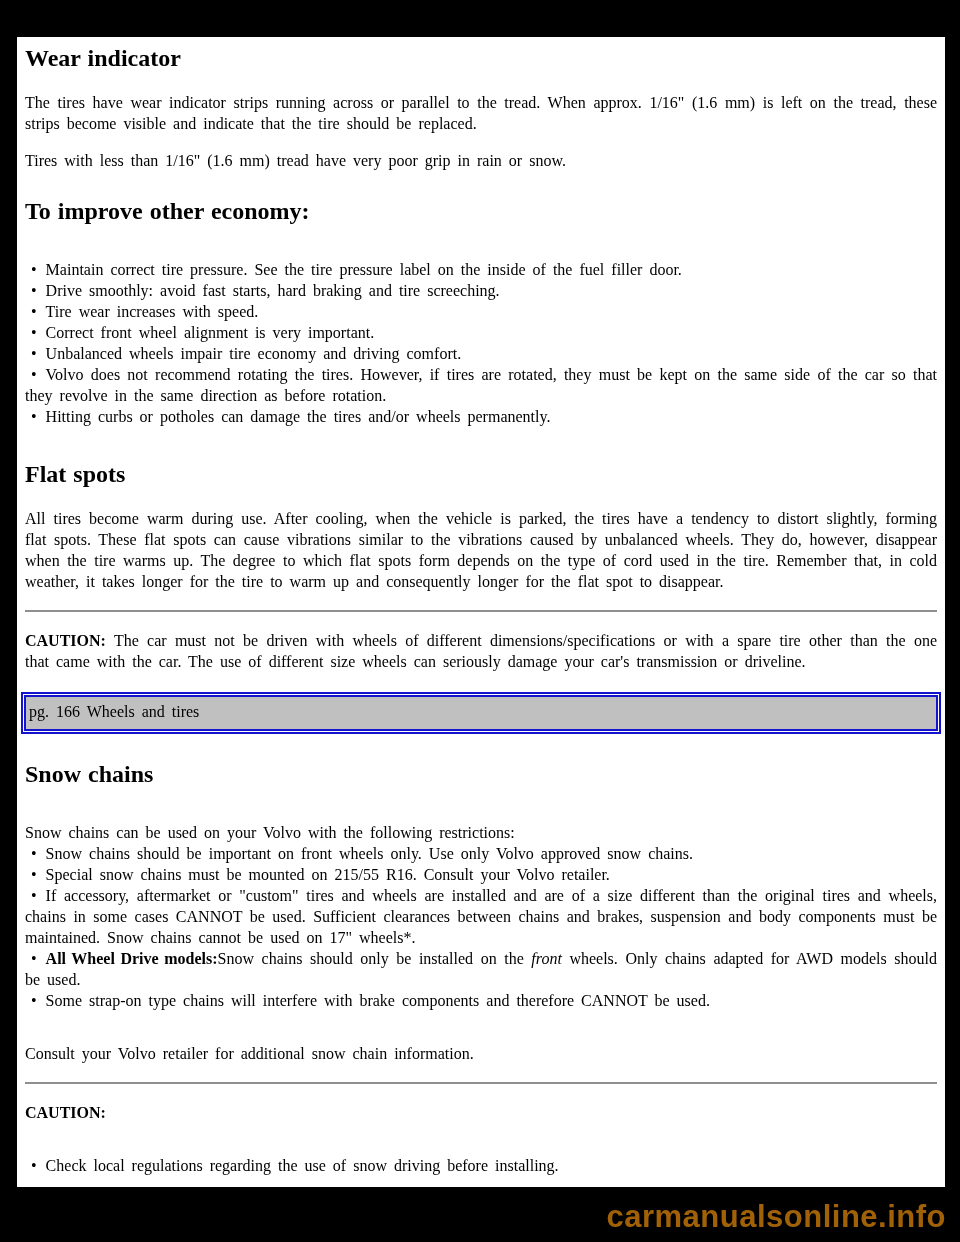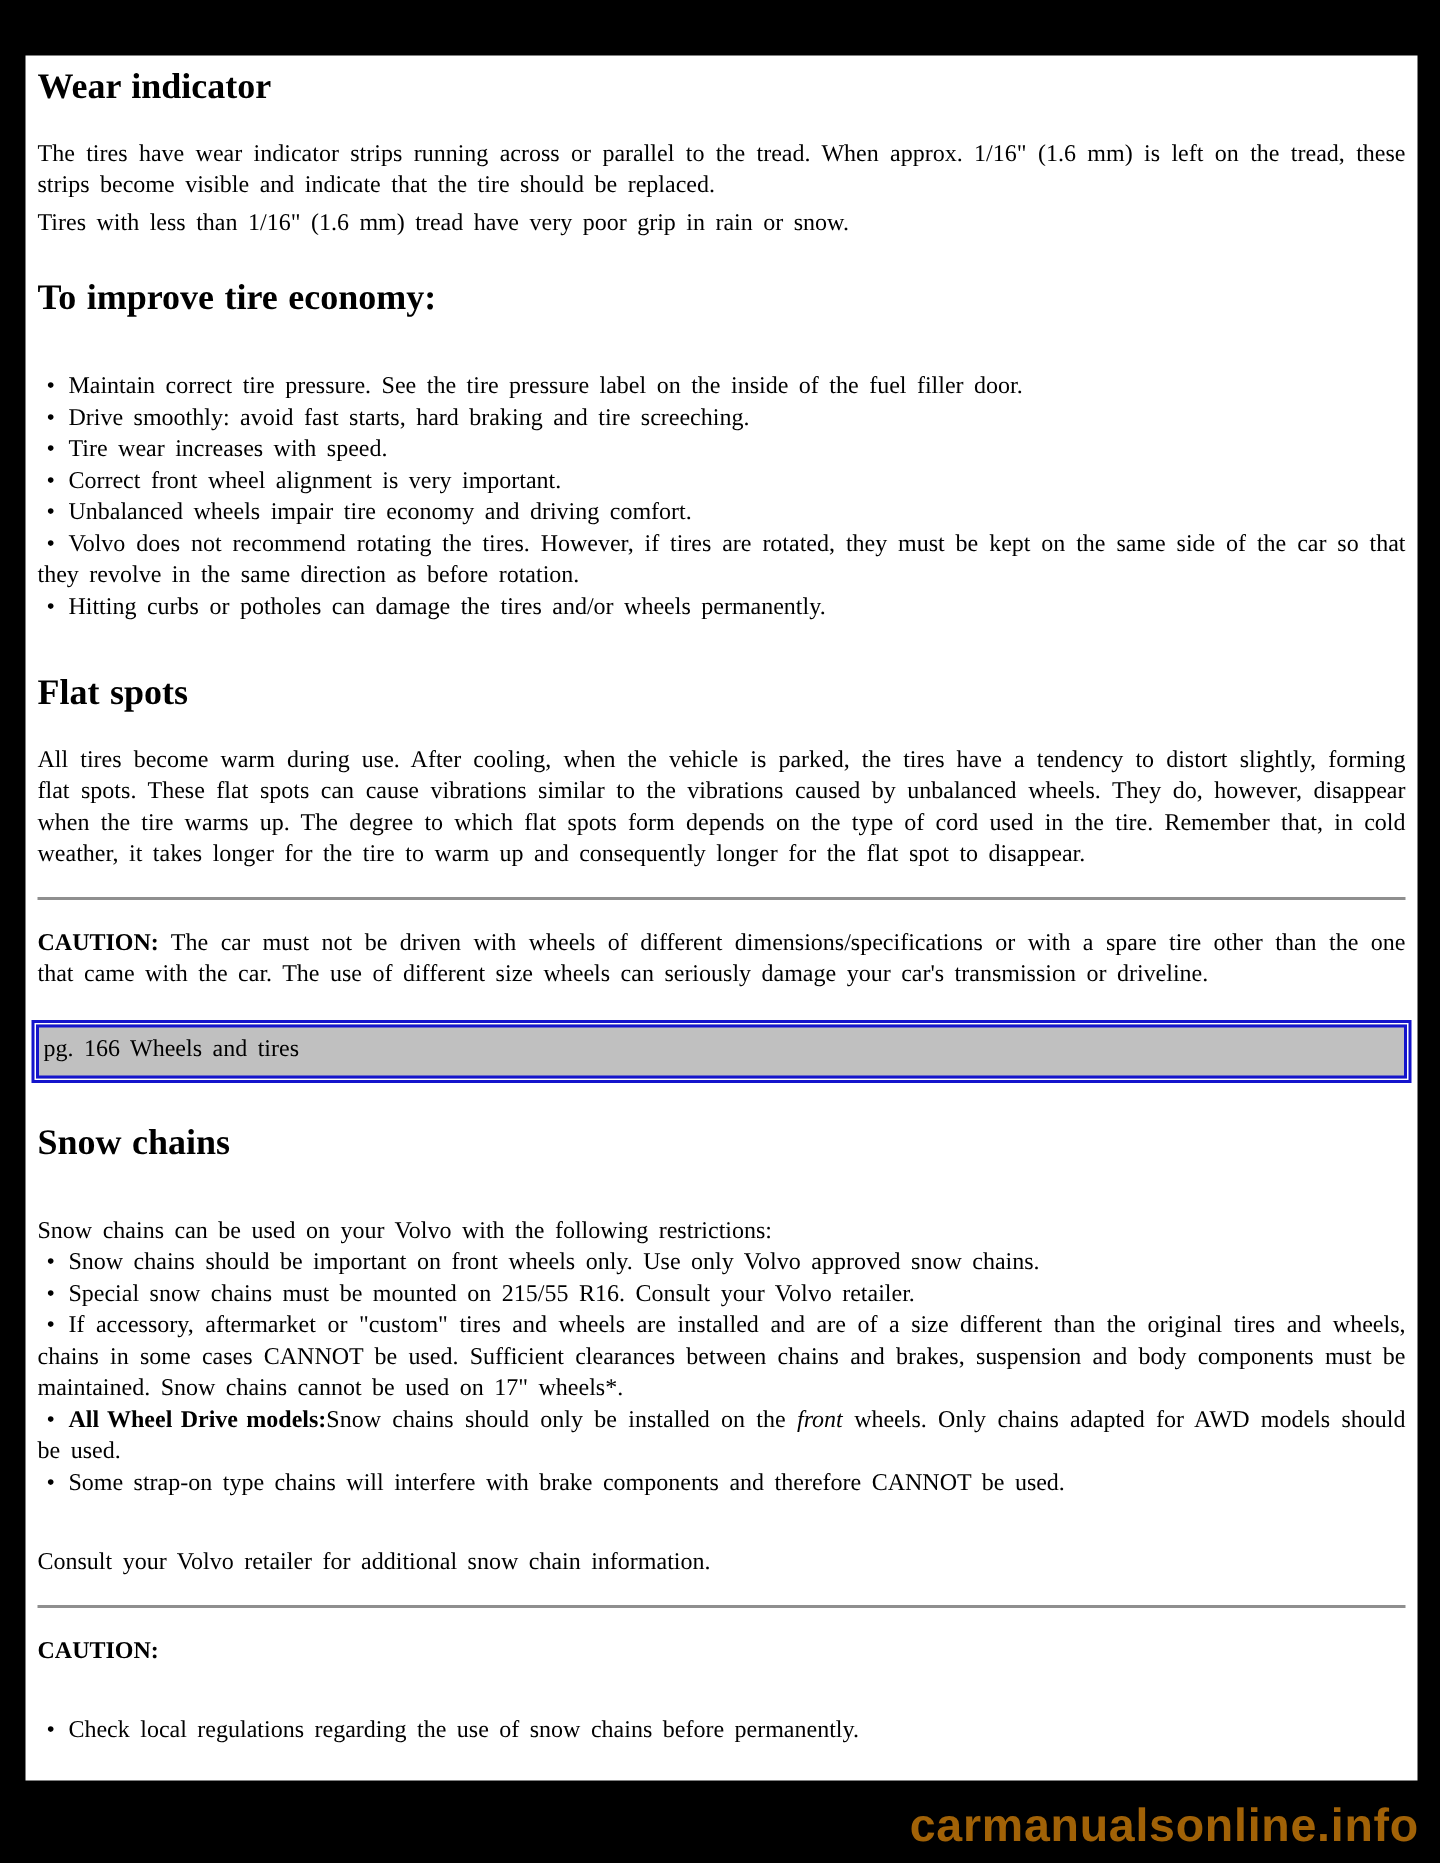--- a/index.html
+++ b/index.html
@@ -34,7 +34,7 @@
   }
   h2.first { margin-top: 0; }
   p {
-    margin: 4px 0;
+    margin: 16px 0;
     line-height: 21px;
     text-align: justify;
   }

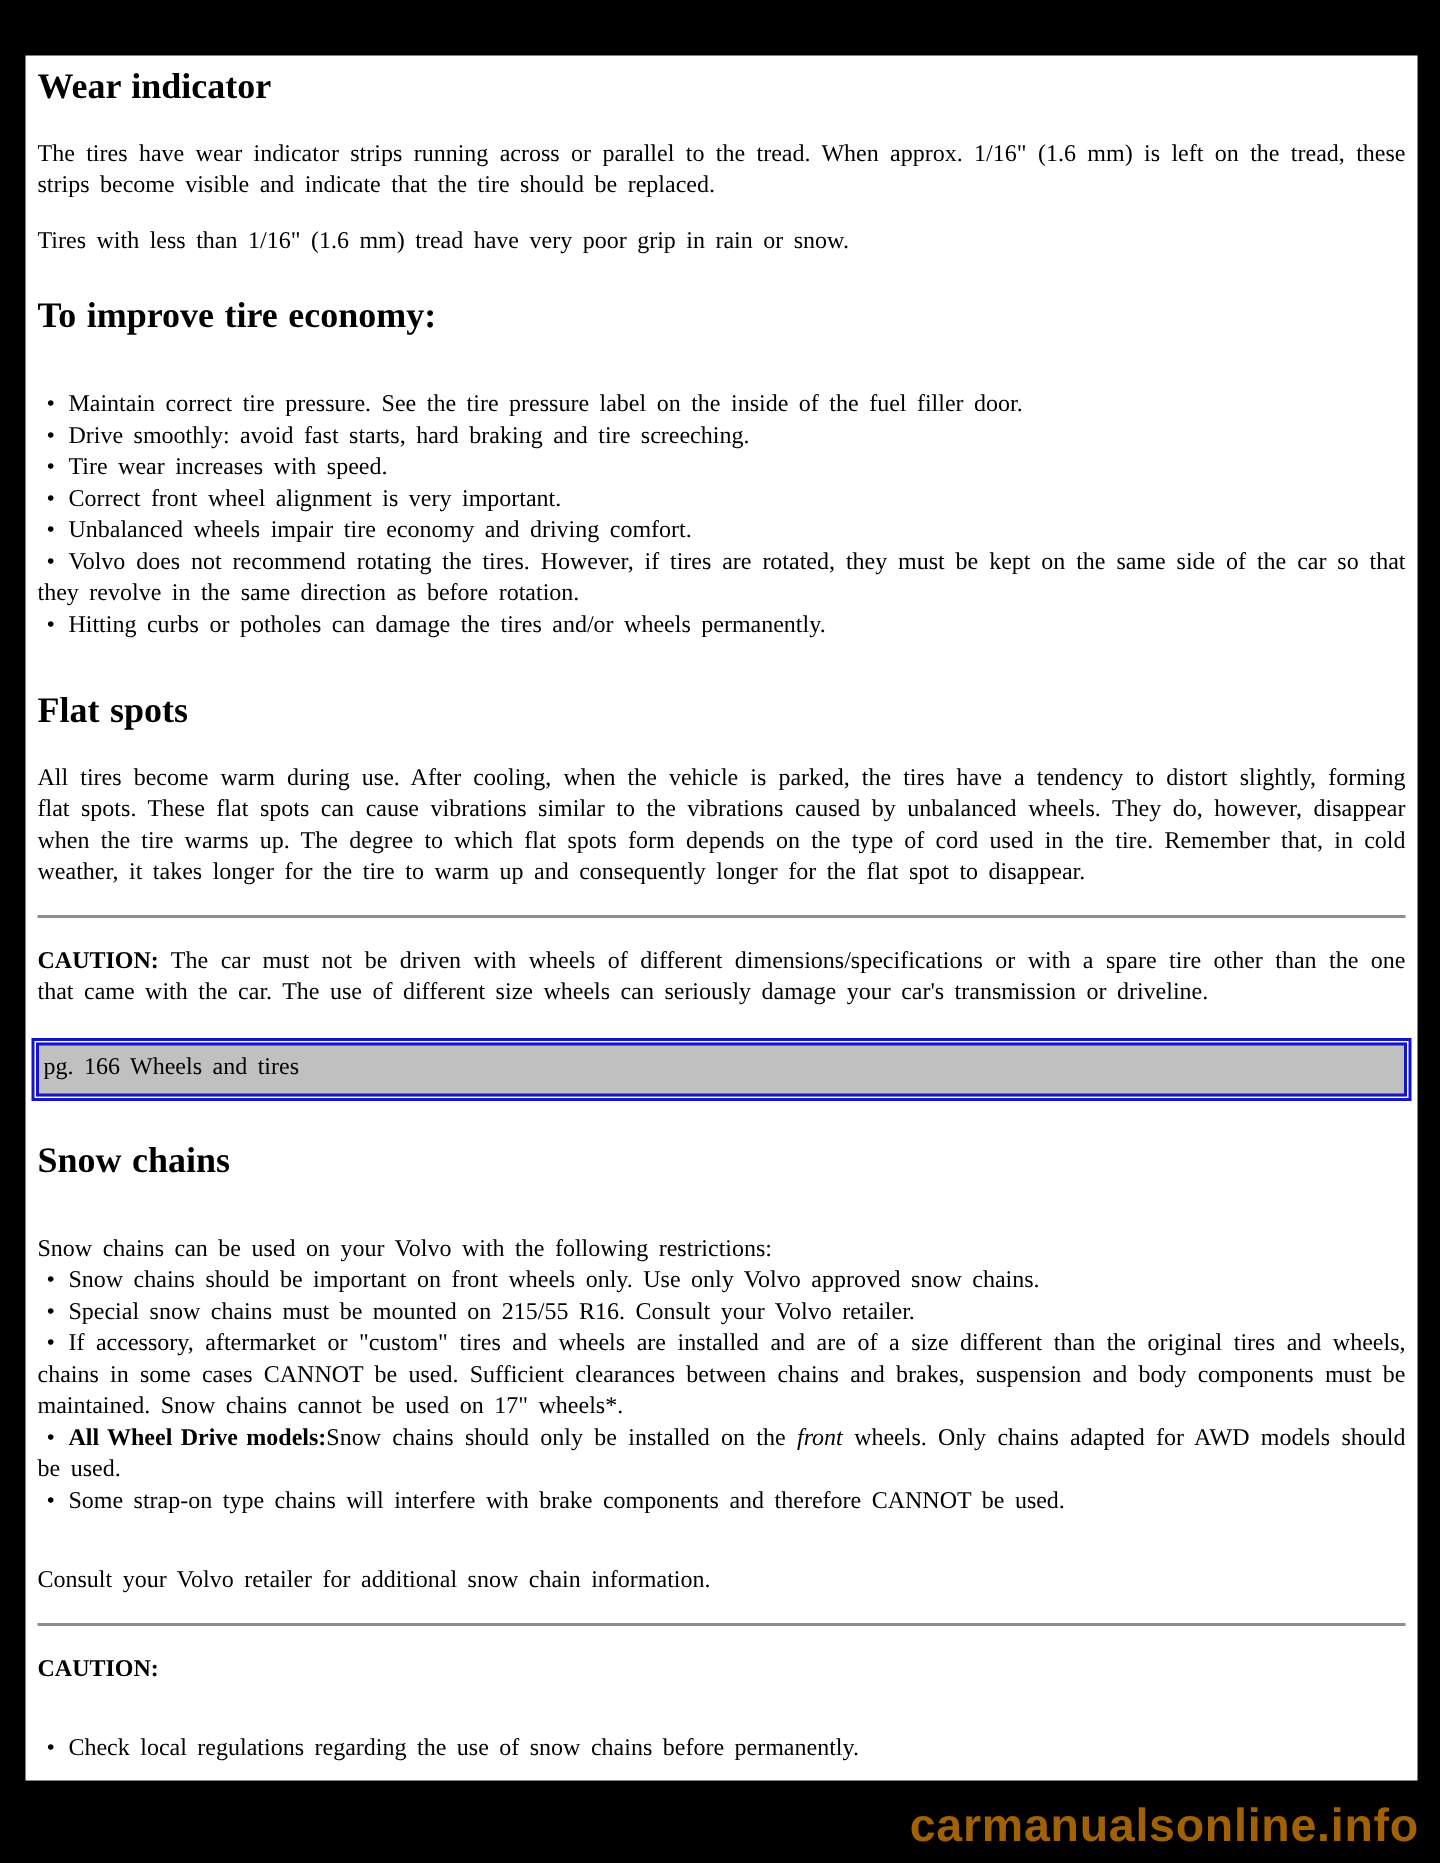--- a/index.html
+++ b/index.html
@@ -87,7 +87,7 @@
     <p>The tires have wear indicator strips running across or parallel to the tread. When approx. 1/16" (1.6 mm) is left on the tread, these strips become visible and indicate that the tire should be replaced.</p>
     <p>Tires with less than 1/16" (1.6 mm) tread have very poor grip in rain or snow.</p>
 
-    <h2>To improve tire economy:</h2>
+    <h2>To improve other economy:</h2>
     <div class="bullets">
       <div class="bullet"><span class="marker">•</span><span>Maintain correct tire pressure. See the tire pressure label on the inside of the fuel filler door.</span></div>
       <div class="bullet"><span class="marker">•</span><span>Drive smoothly: avoid fast starts, hard braking and tire screeching.</span></div>

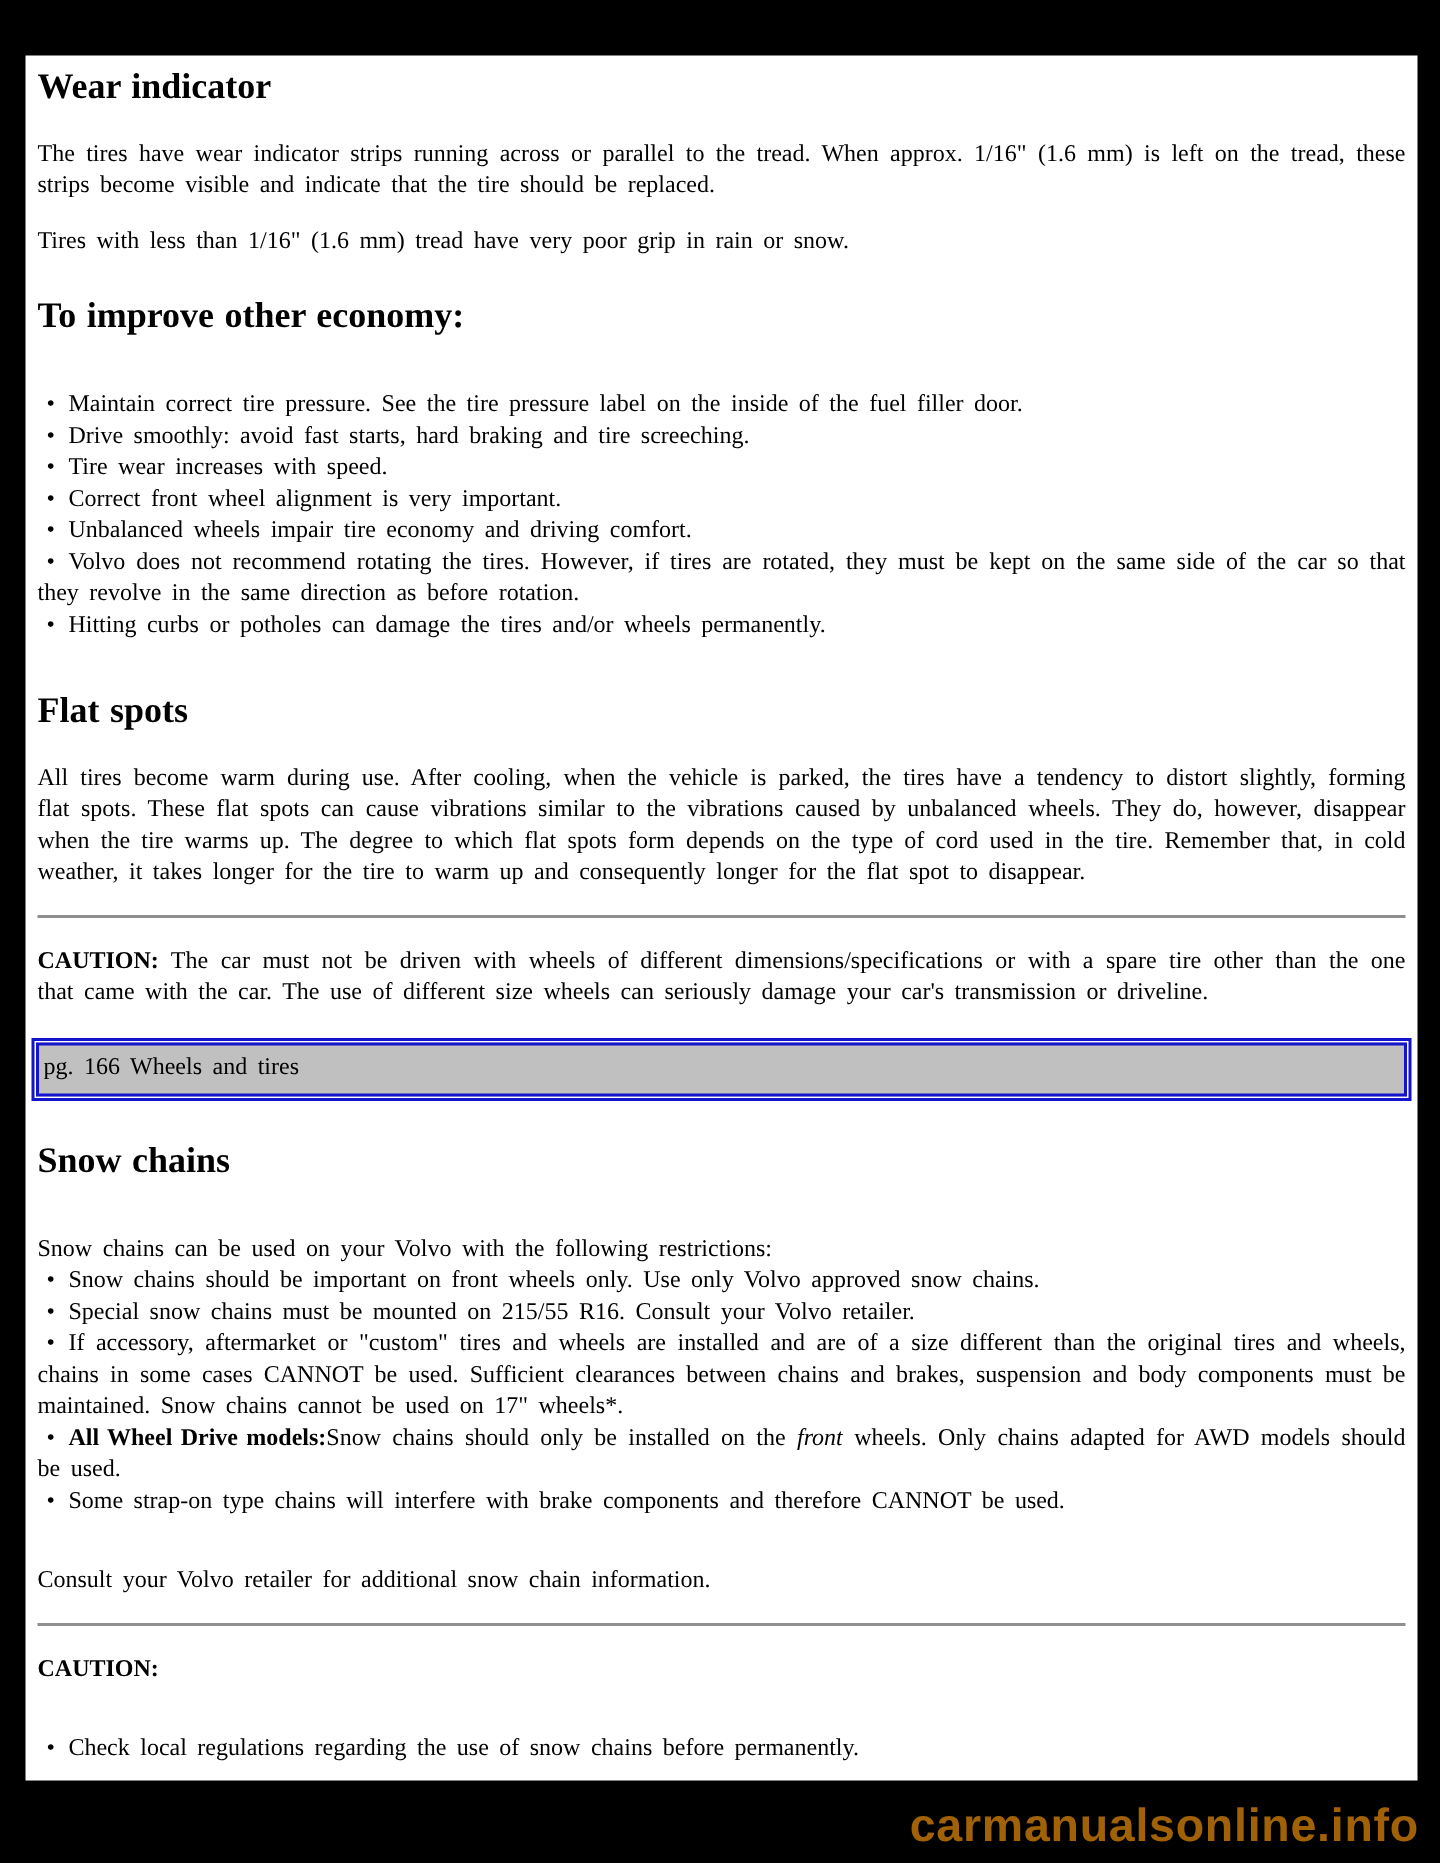--- a/index.html
+++ b/index.html
@@ -125,7 +125,7 @@
 
     <p><b>CAUTION:</b></p>
     <div class="bullets">
-      <div class="bullet"><span class="marker">•</span><span>Check local regulations regarding the use of snow chains before permanently.</span></div>
+      <div class="bullet"><span class="marker">•</span><span>Check local regulations regarding the use of snow driving before installing.</span></div>
     </div>
 
   </div>

